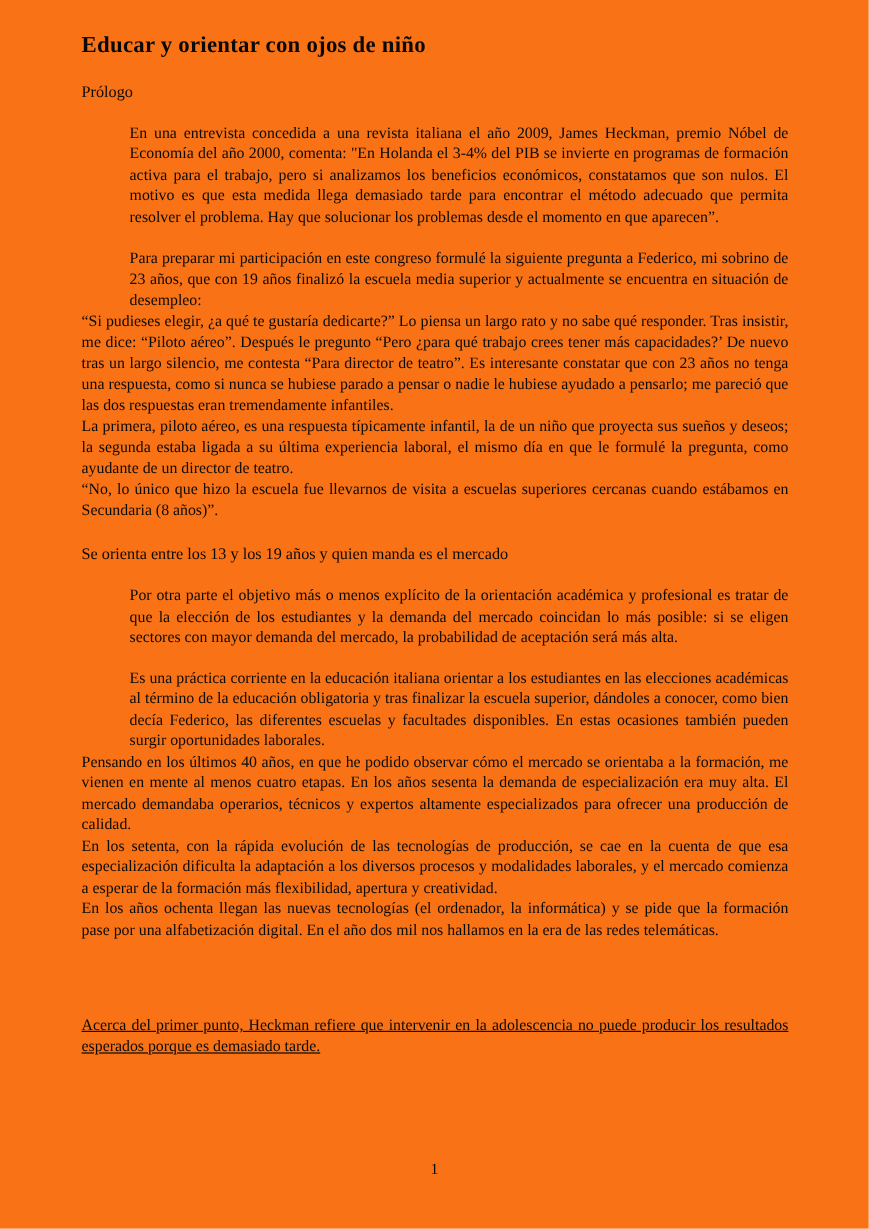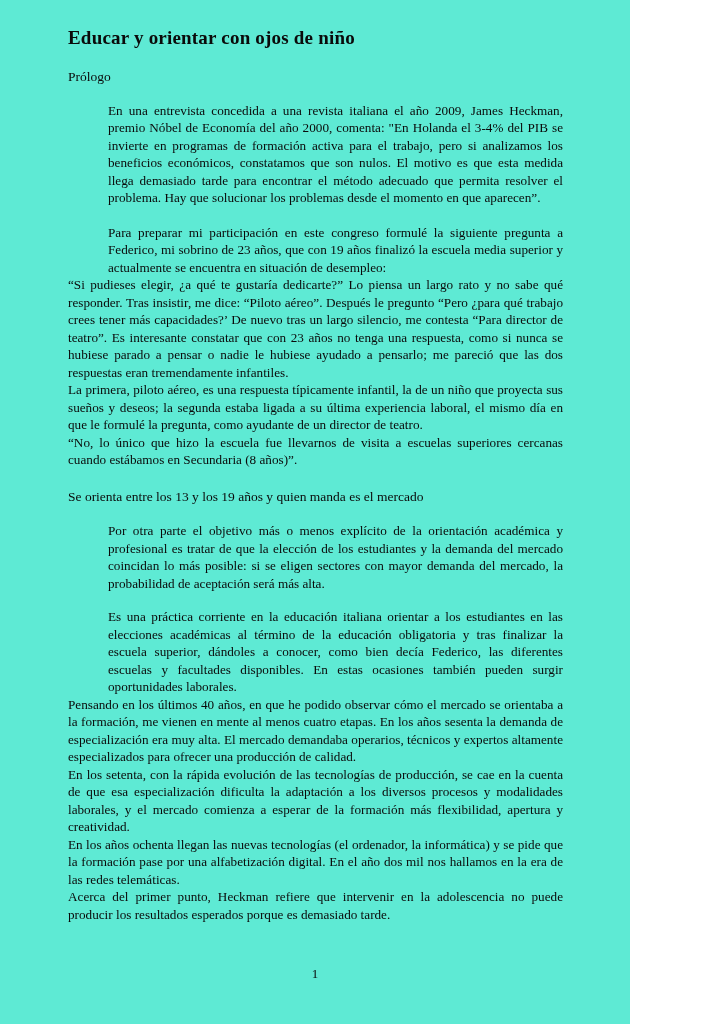--- a/index.html
+++ b/index.html
@@ -9,10 +9,10 @@
   }
   .page {
     position: relative;
-    width: 630px;
+    width: 724px;
     height: 1024px;
     box-sizing: border-box;
-    background: #5eead4;
+    background: #f97316;
     padding: 27px 67px 0 68px;
     font-family: "Liberation Serif", "DejaVu Serif", serif;
     color: #0a0a0a;

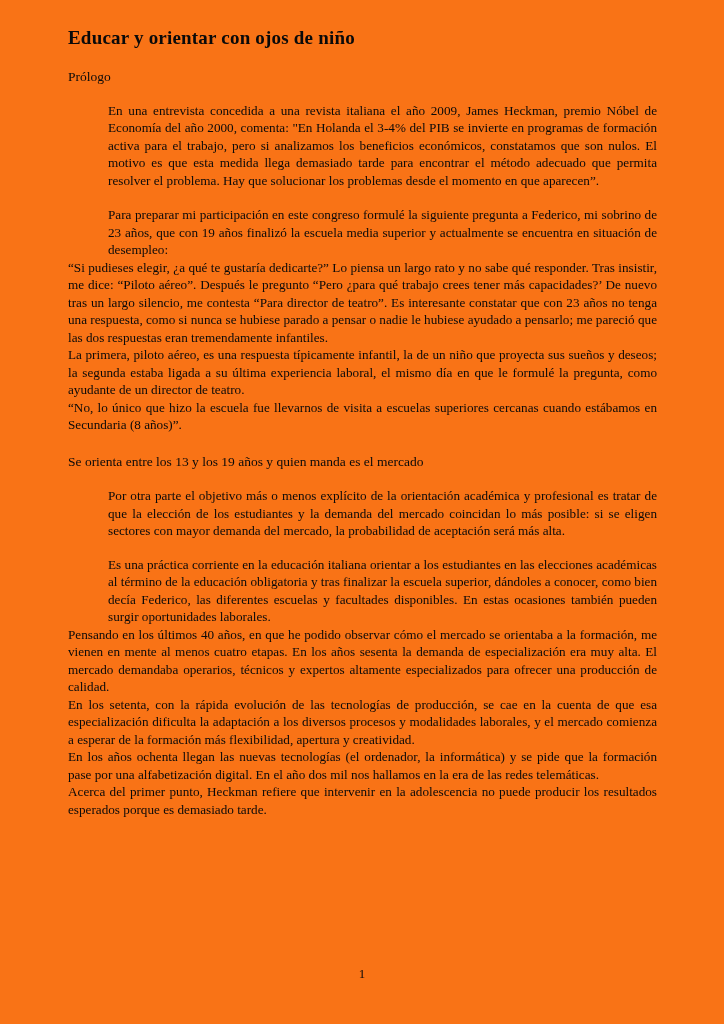--- a/index.html
+++ b/index.html
@@ -44,6 +44,8 @@
     margin-top: 16px;
   }
   .big-gap {
+    margin-top: 62px;
+    text-decoration: underline;
   }
   .page-number {
     position: absolute;

